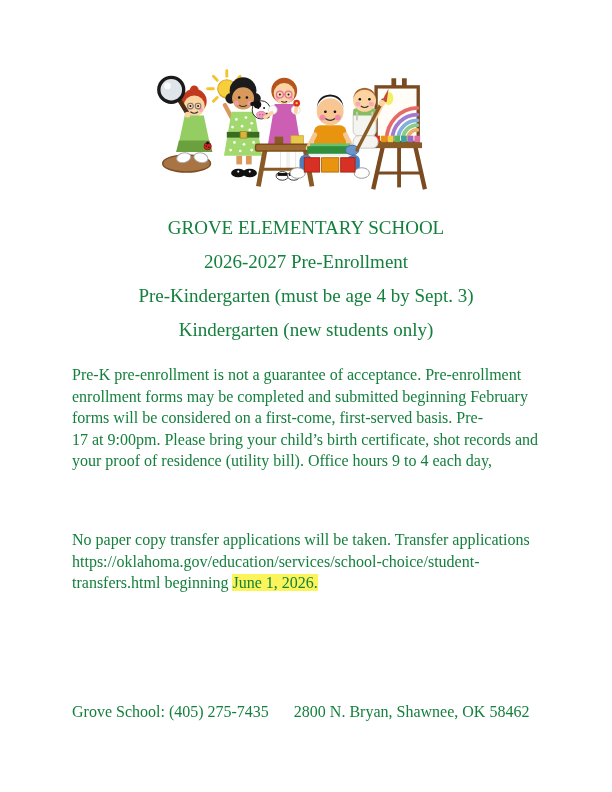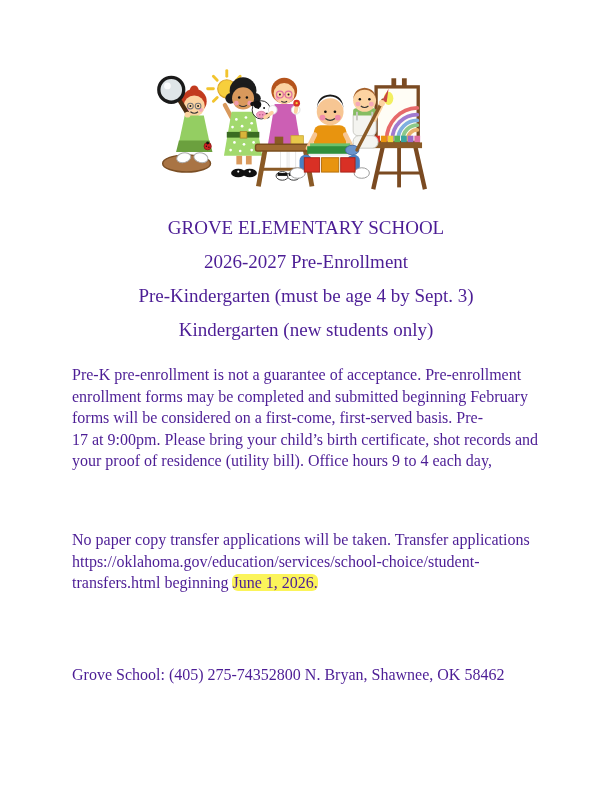--- a/index.html
+++ b/index.html
@@ -9,7 +9,7 @@
     height: 792px;
     background: #ffffff;
     font-family: "Liberation Serif", "DejaVu Serif", serif;
-    color: #4c1d95;
+    color: #15803d;
     overflow: hidden;
   }
   .hero {

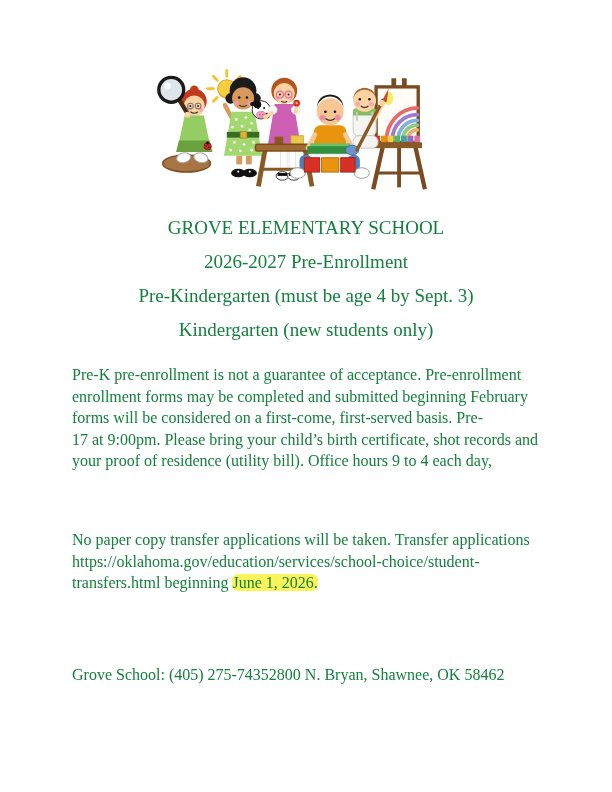--- a/index.html
+++ b/index.html
@@ -38,7 +38,7 @@
   .para1 { top: 364px; }
   .para2 { top: 529px; }
   .bodypara .line { display: block; white-space: nowrap; }
-  .hl { background: #fbf45a; border-radius: 6px; }
+  .hl { background: #fbf45a; }
   .footer {
     position: absolute;
     top: 664px;

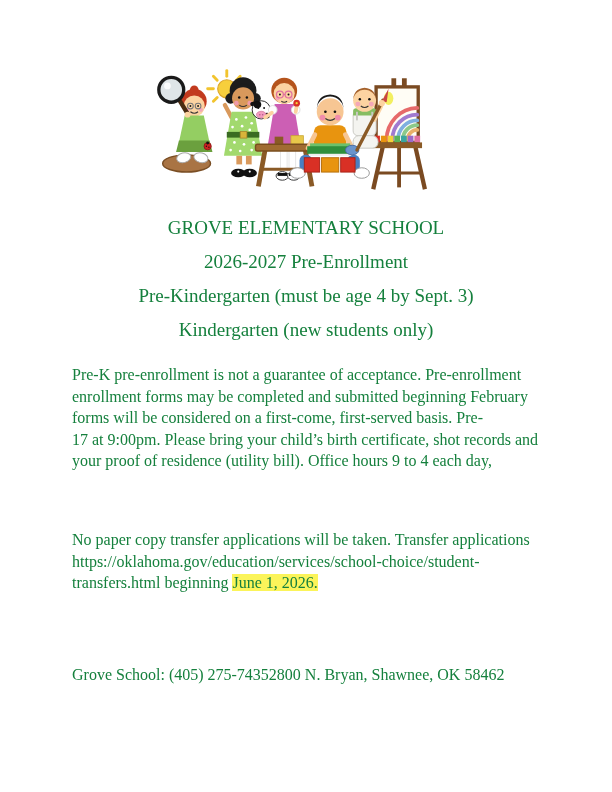--- a/index.html
+++ b/index.html
@@ -41,12 +41,13 @@
   .hl { background: #fbf45a; }
   .footer {
     position: absolute;
-    top: 664px;
+    top: 701px;
     left: 72px;
     width: 492px;
     font-size: 16px;
     line-height: 21px;
     display: flex;
+    gap: 25px;
     white-space: nowrap;
   }
 </style>

